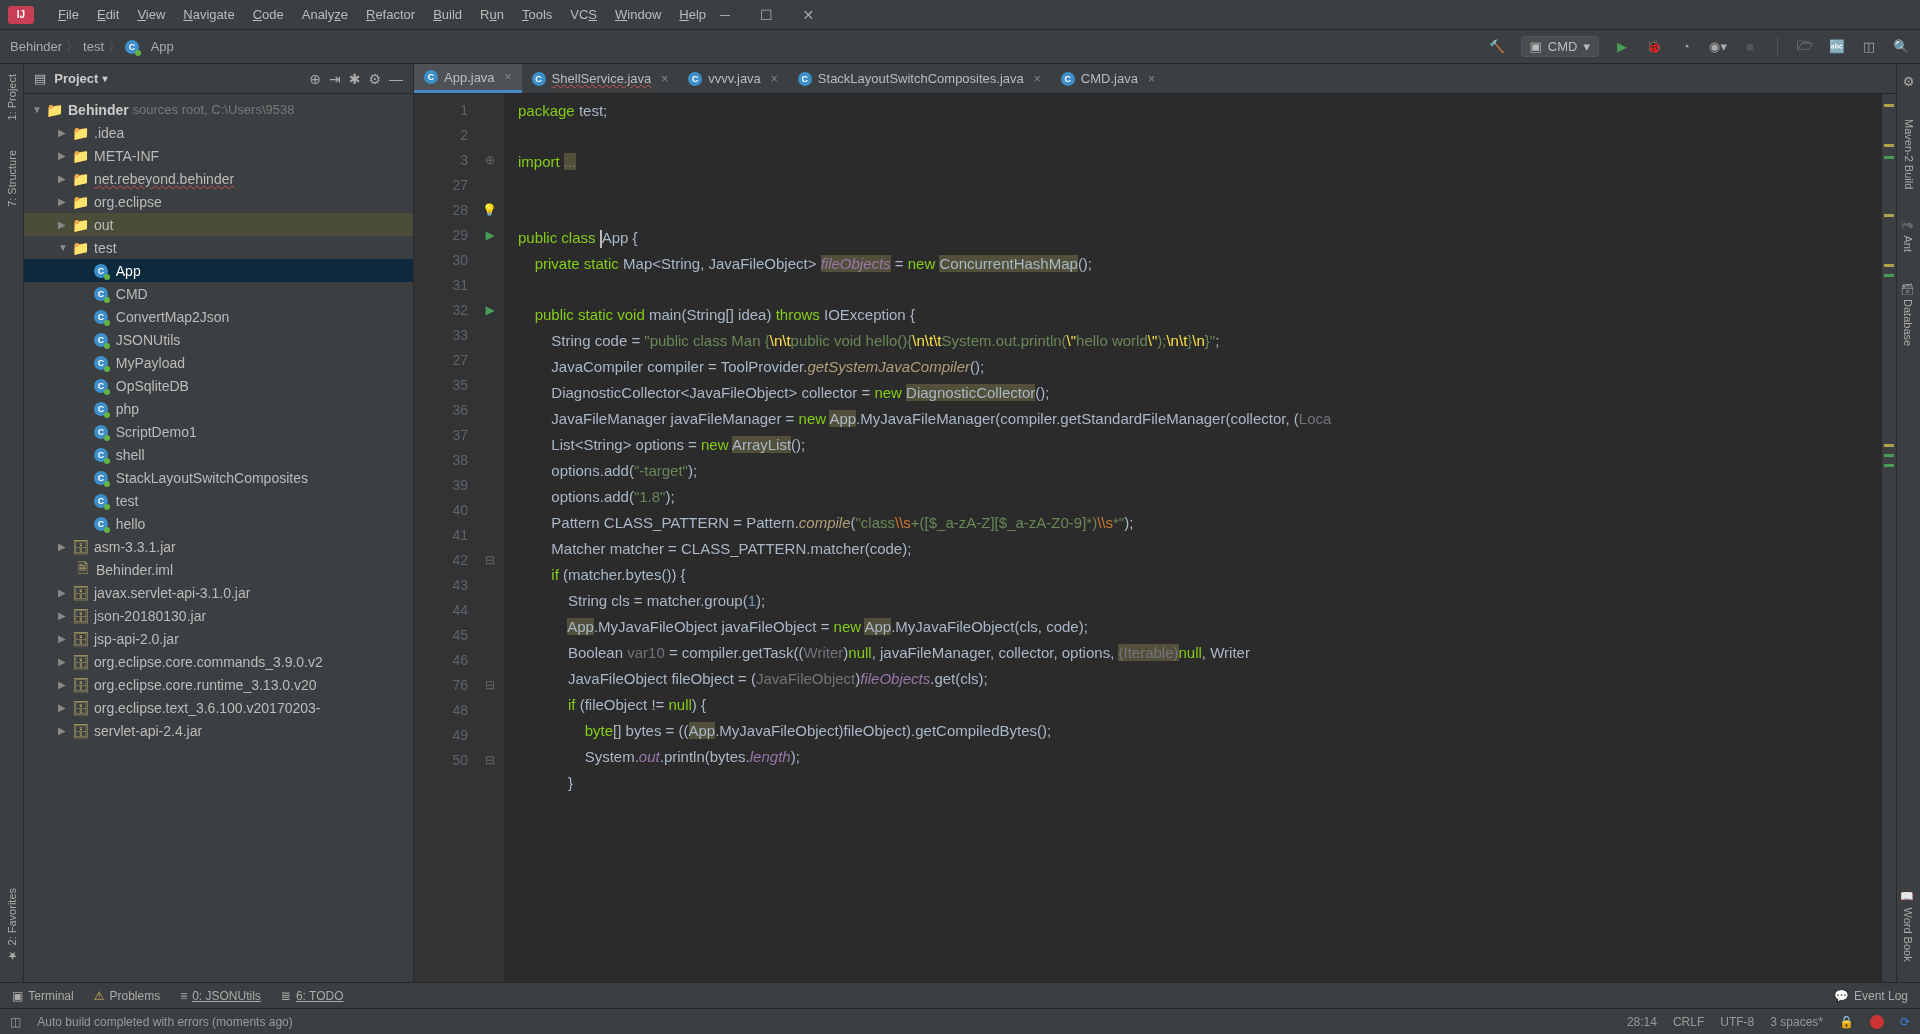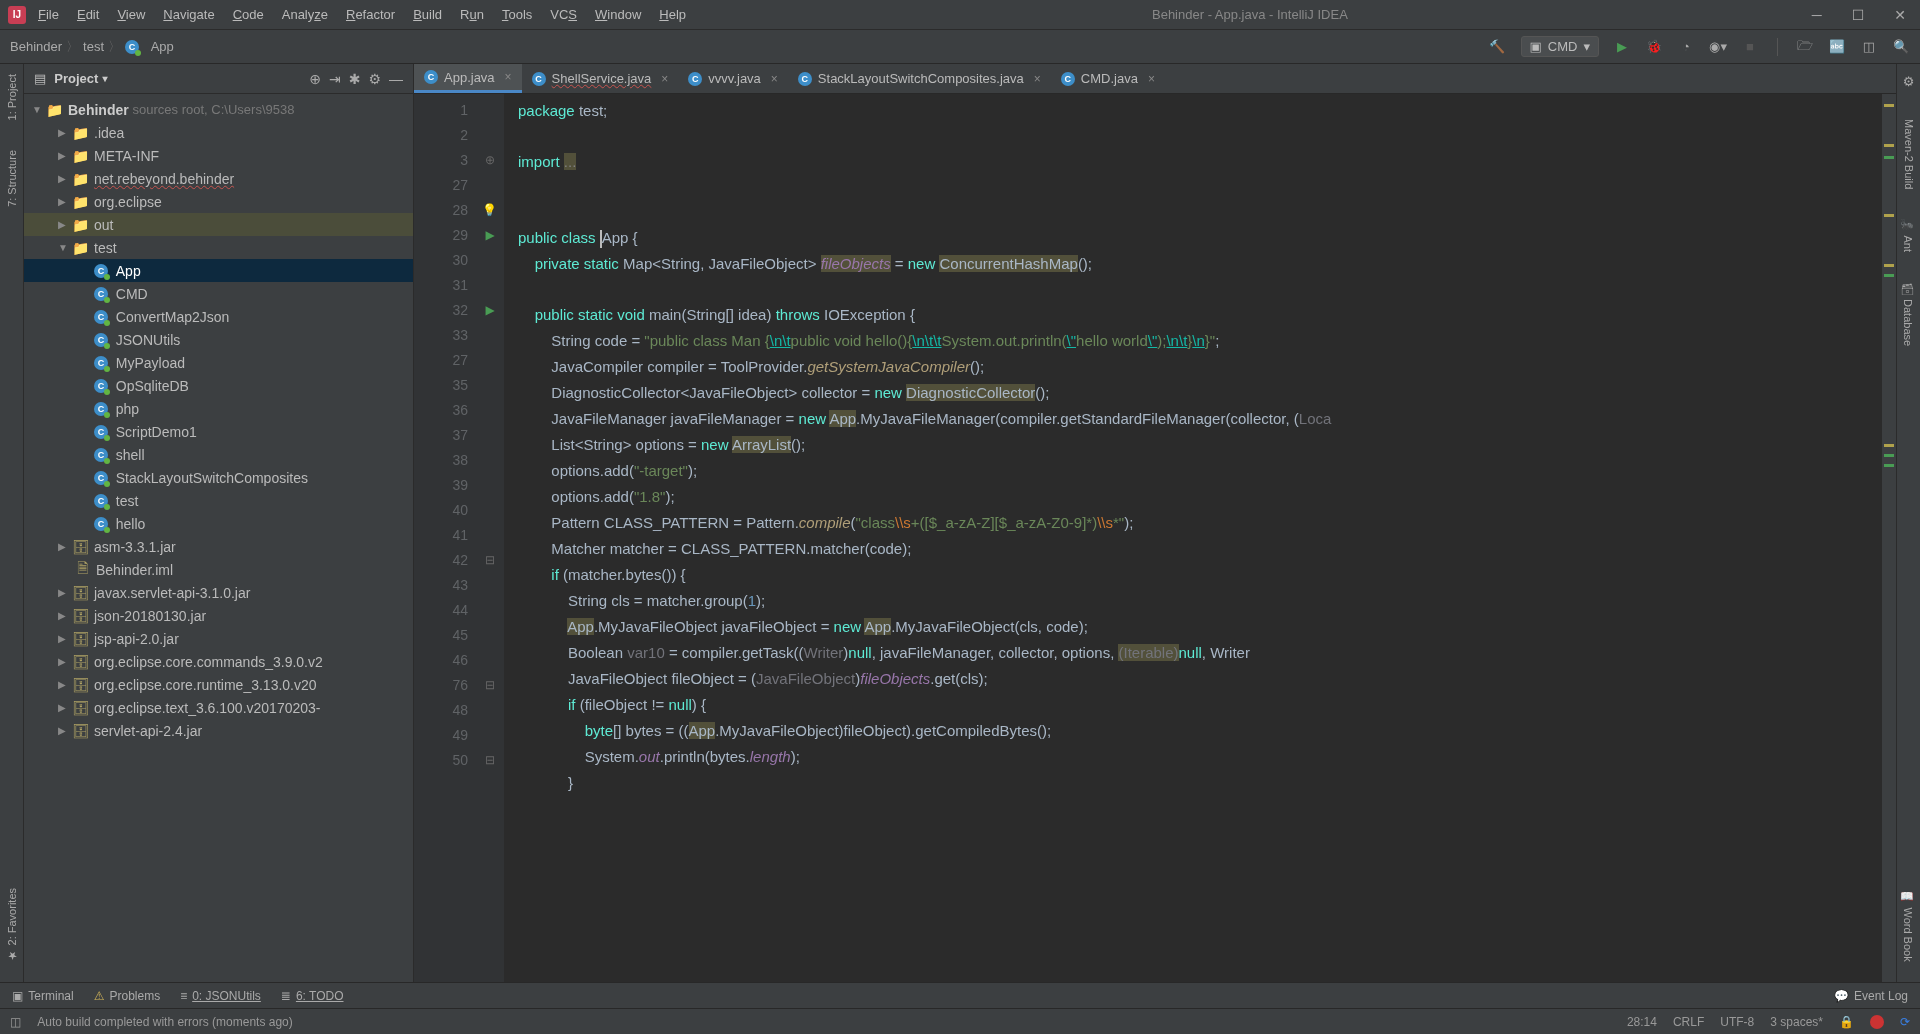--- a/index.html
+++ b/index.html
@@ -7,7 +7,7 @@
 
 
 .title-bar { height: 30px; background: #3c3f41; display: flex; align-items: center; padding: 0 8px; border-bottom: 1px solid #2b2b2b; }
-.title-bar .logo { width: 18px; height: 18px; background: #c83e54; border-radius: 3px; margin-right: 4px; display:flex;align-items:center;justify-content:center;color:#fff;font-size:10px;font-weight:bold; }
+.title-bar .logo { width: 26px; height: 18px; background: #c83e54; border-radius: 3px; margin-right: 16px; display:flex;align-items:center;justify-content:center;color:#fff;font-size:10px;font-weight:bold; }
 .menu-bar { display: flex; gap: 2px; }
 .menu-item { padding: 4px 8px; cursor: pointer; color: #bbbbbb; }
 .menu-item u { text-decoration: underline; }

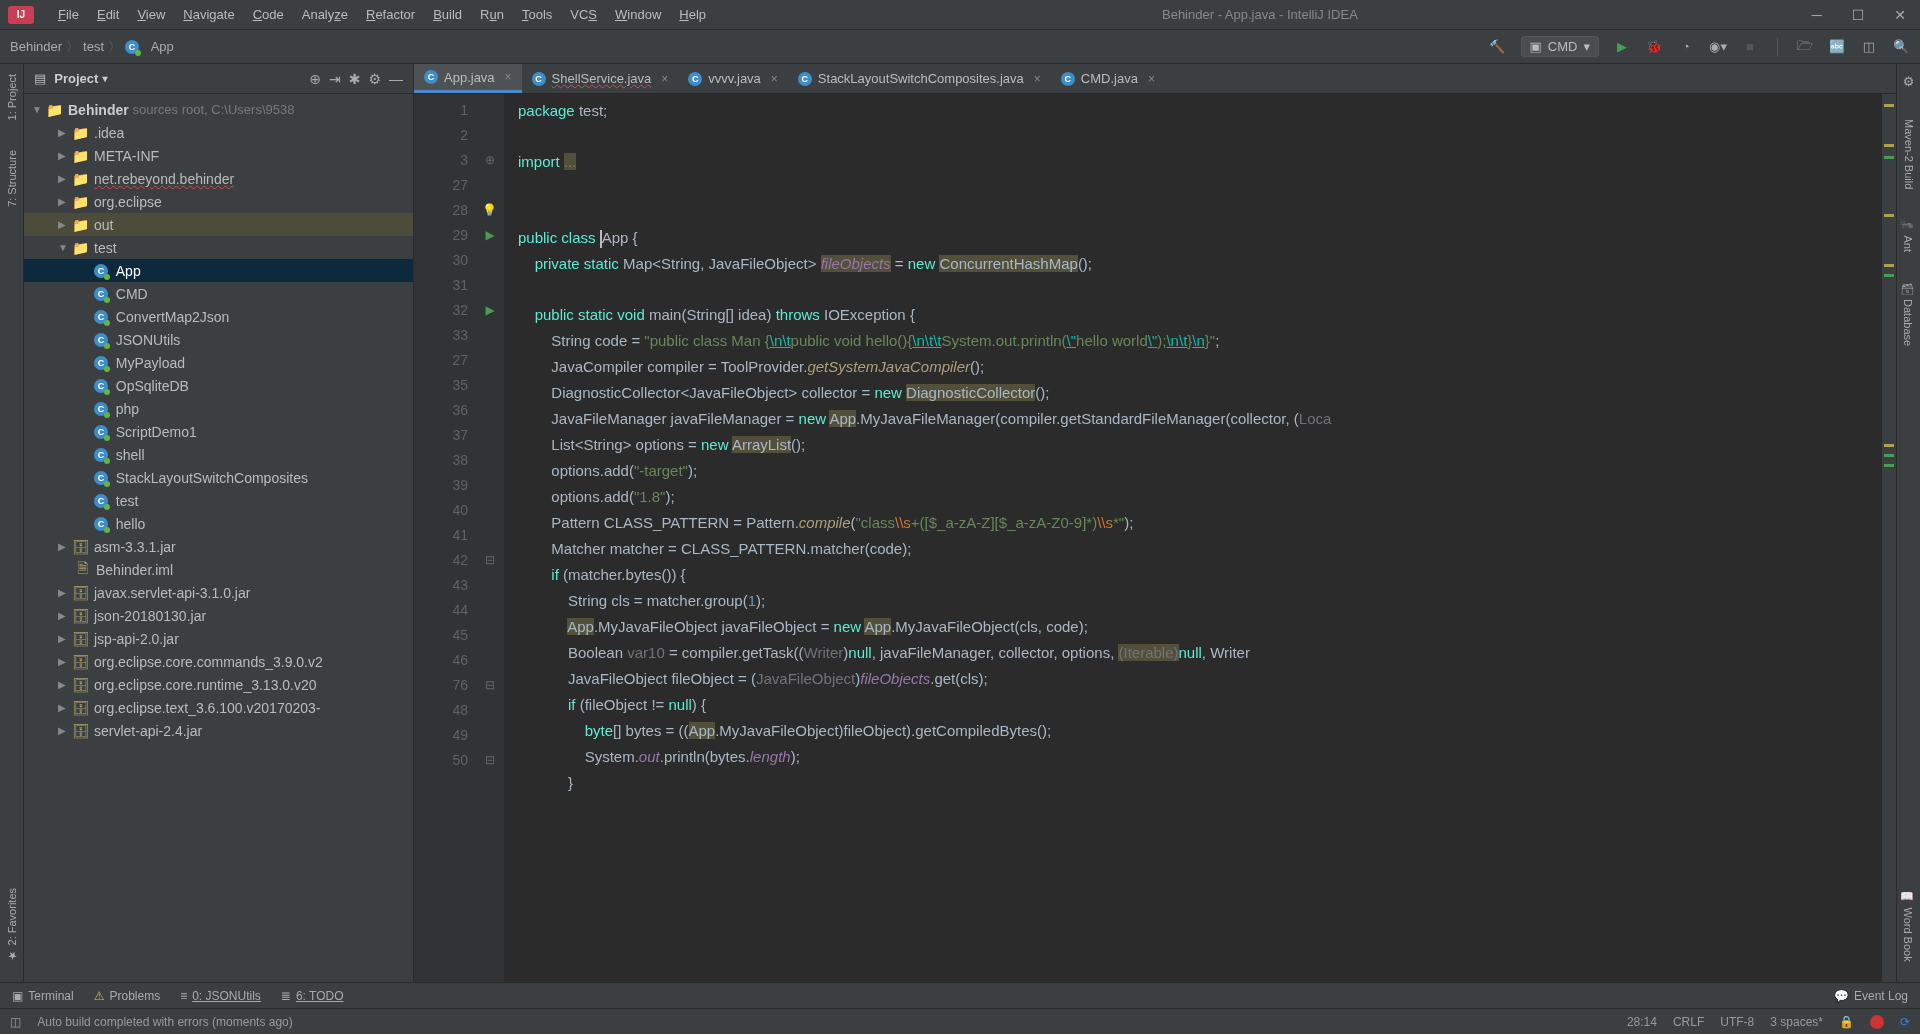--- a/index.html
+++ b/index.html
@@ -118,7 +118,6 @@
     <span class="menu-item"><u>W</u>indow</span>
     <span class="menu-item"><u>H</u>elp</span>
   </div>
-  <div class="window-title">Behinder - App.java - IntelliJ IDEA</div>
   <div class="win-controls">
     <span>─</span>
     <span>☐</span>

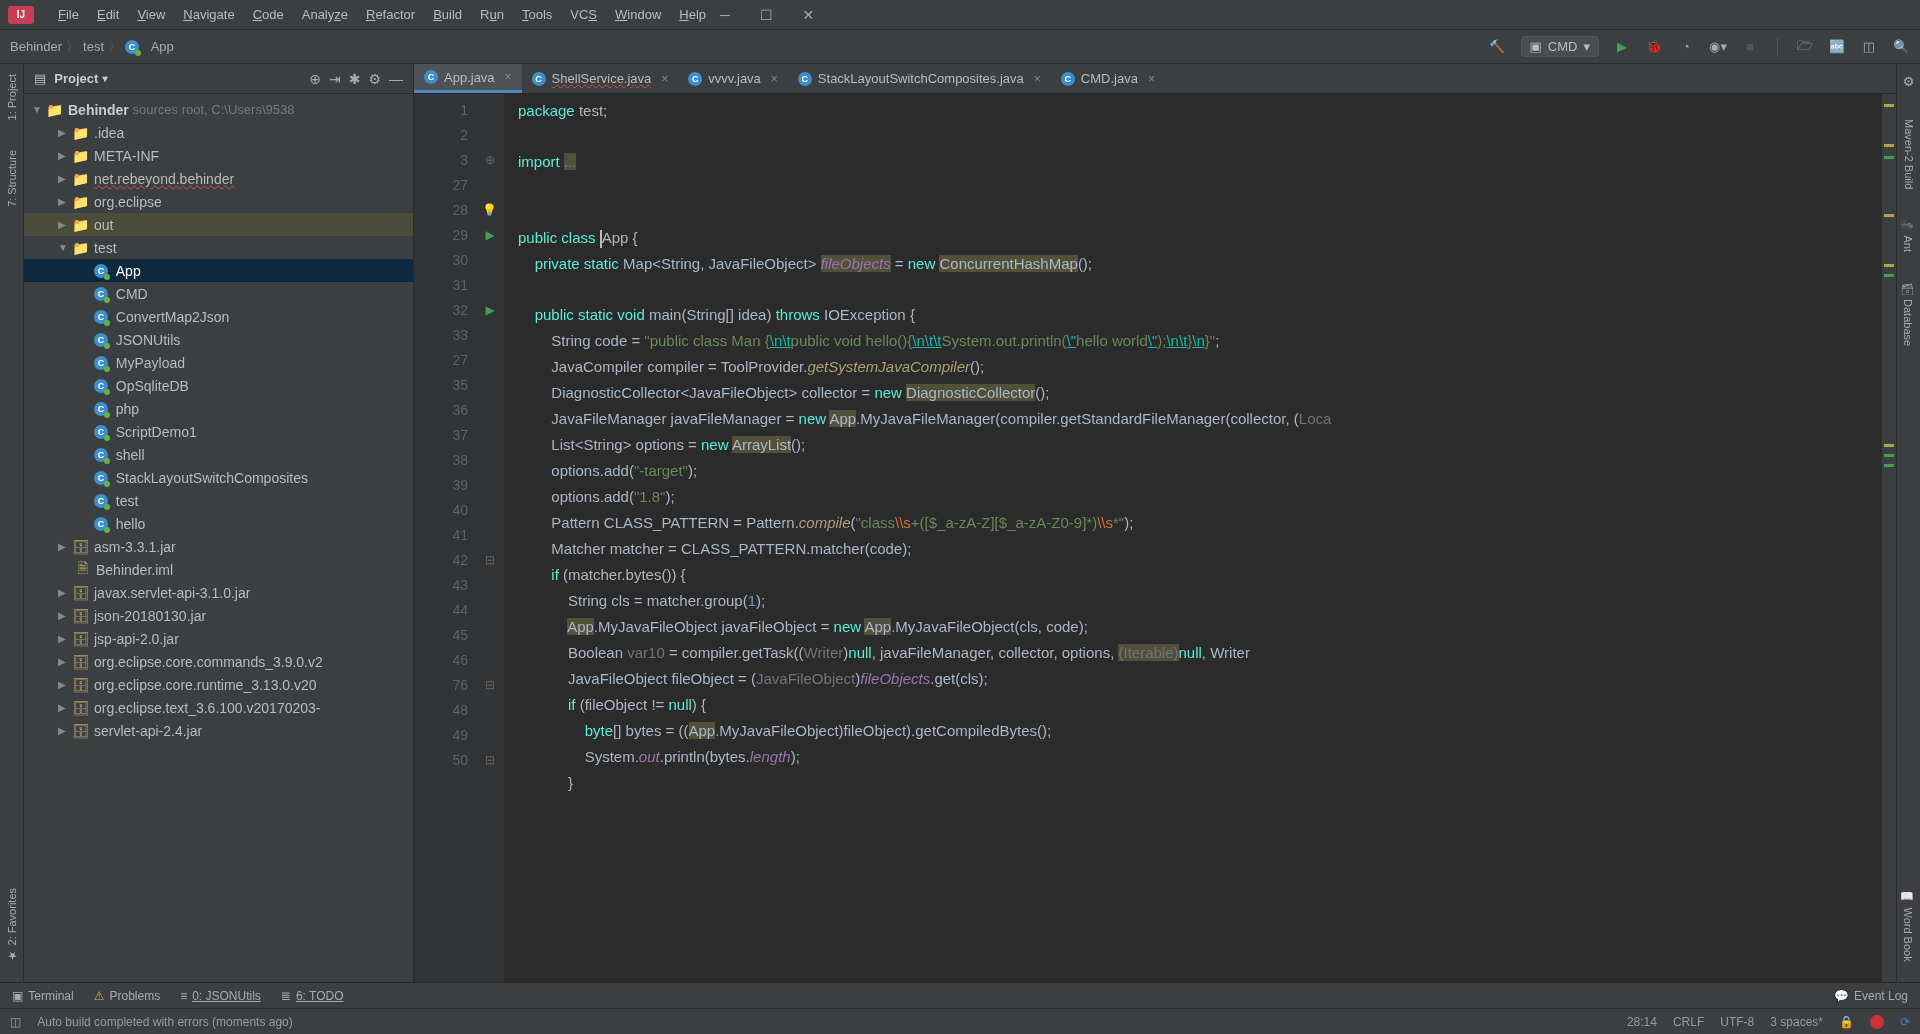--- a/index.html
+++ b/index.html
@@ -68,7 +68,7 @@
 .gutter-extra .run { color:#499c54; }
 .gutter-extra .fold { color:#666; }
 .code { flex: 1; padding: 4px 0 0 14px; font-family: "Consolas","JetBrains Mono",monospace; font-size: 15px; line-height: 25px; white-space: pre; overflow:auto; color: #a9b7c6; }
-.code .kw { color: #5eead4; }
+.code .kw { color: #84cc16; }
 .code .str { color: #6a8759; }
 .code .esc { color: #14b8a6; text-decoration: underline; }
 .code .com { color: #808080; }

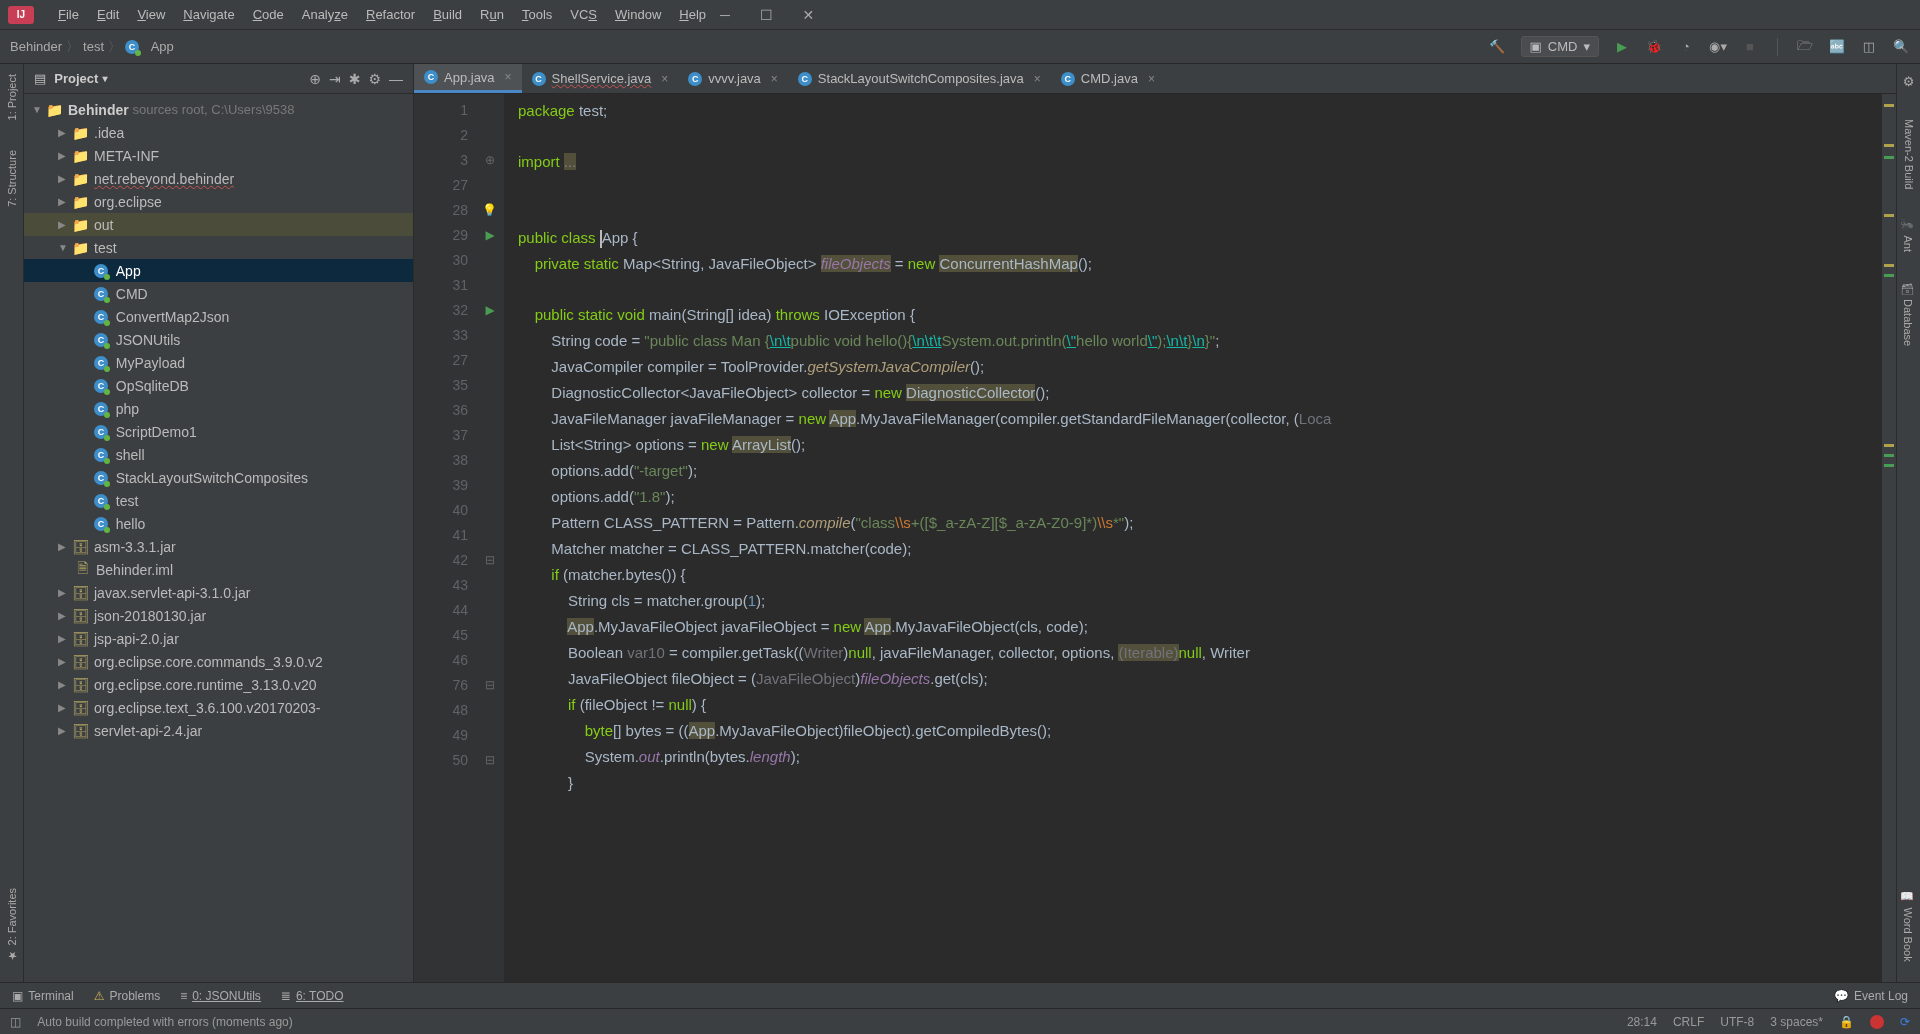--- a/index.html
+++ b/index.html
@@ -70,7 +70,7 @@
 .code { flex: 1; padding: 4px 0 0 14px; font-family: "Consolas","JetBrains Mono",monospace; font-size: 15px; line-height: 25px; white-space: pre; overflow:auto; color: #a9b7c6; }
 .code .kw { color: #84cc16; }
 .code .str { color: #6a8759; }
-.code .esc { color: #14b8a6; text-decoration: underline; }
+.code .esc { color: #fde047; }
 .code .com { color: #808080; }
 .code .fld { color: #9876aa; font-style: italic; }
 .code .stat { color: #9876aa; font-style: italic; }

